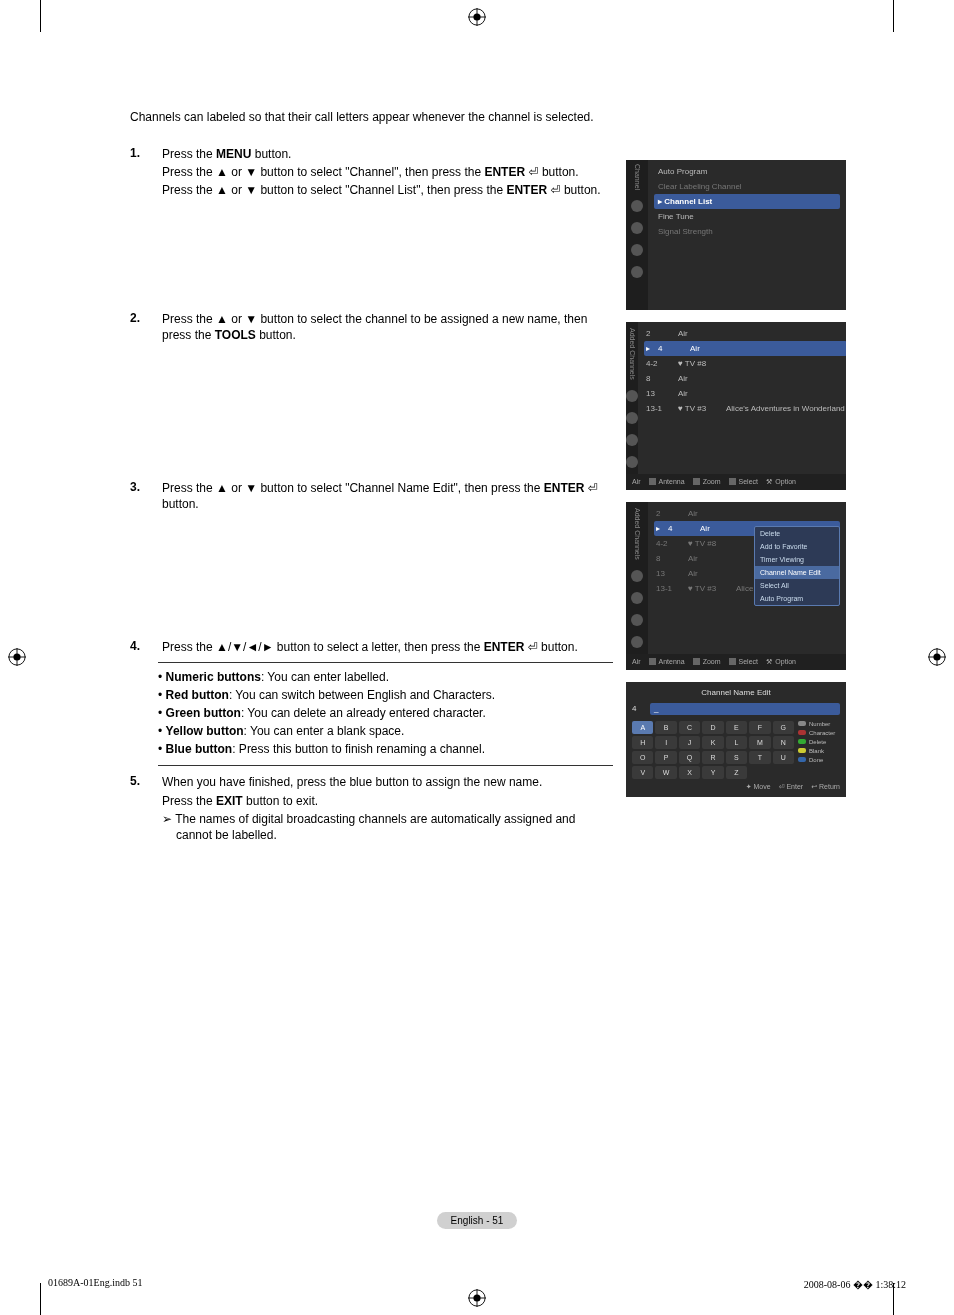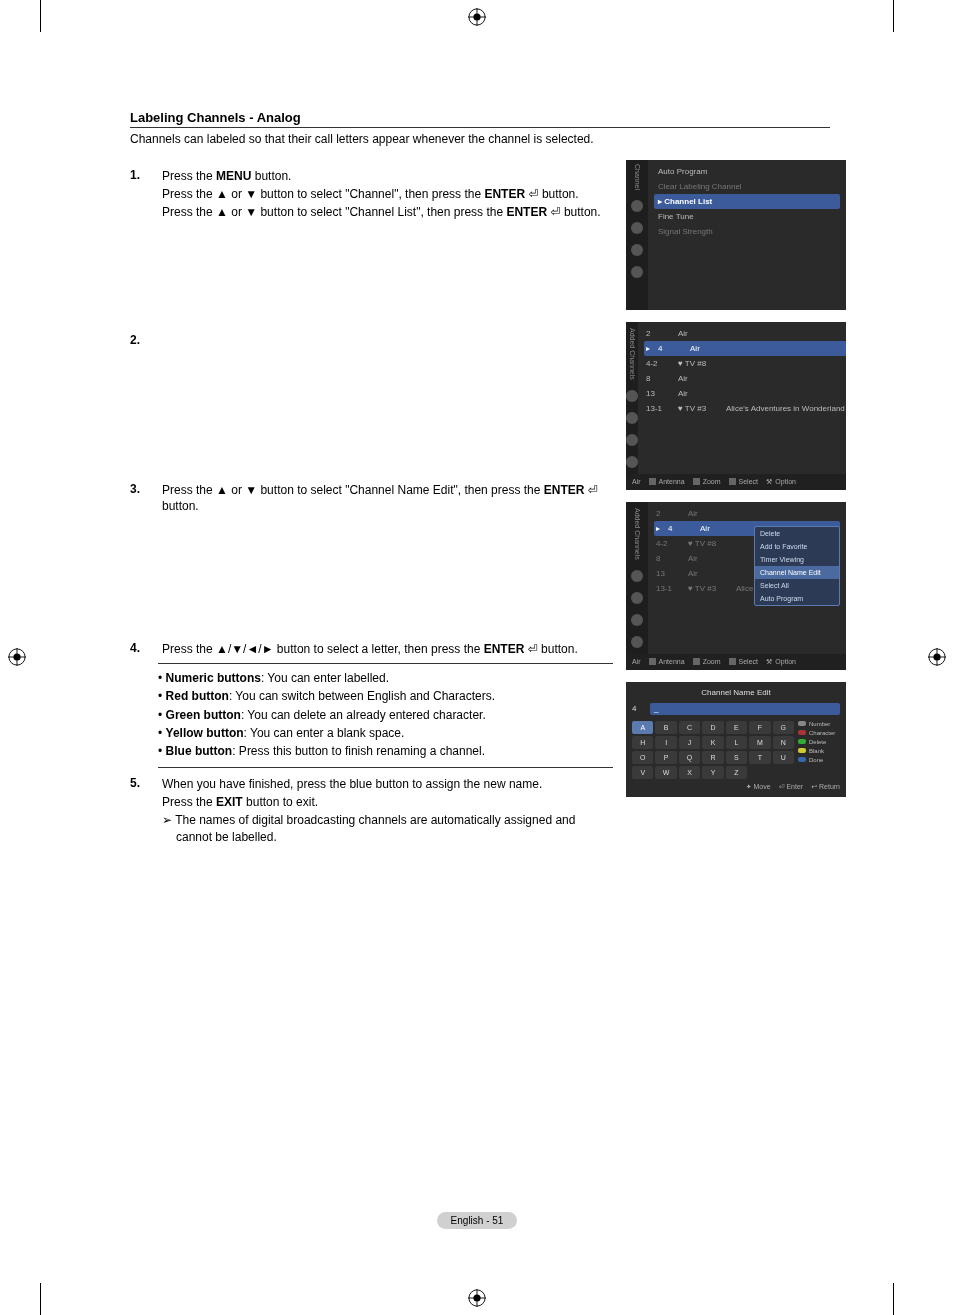--- a/index.html
+++ b/index.html
@@ -124,7 +124,6 @@
   <div class="crop-v" style="right:60px; bottom:0;"></div>
 
   <div class="content">
-    <h3>Labeling Channels - Analog</h3>
     <p class="intro">Channels can labeled so that their call letters appear whenever the channel is selected.</p>
 
     <ol class="steps">

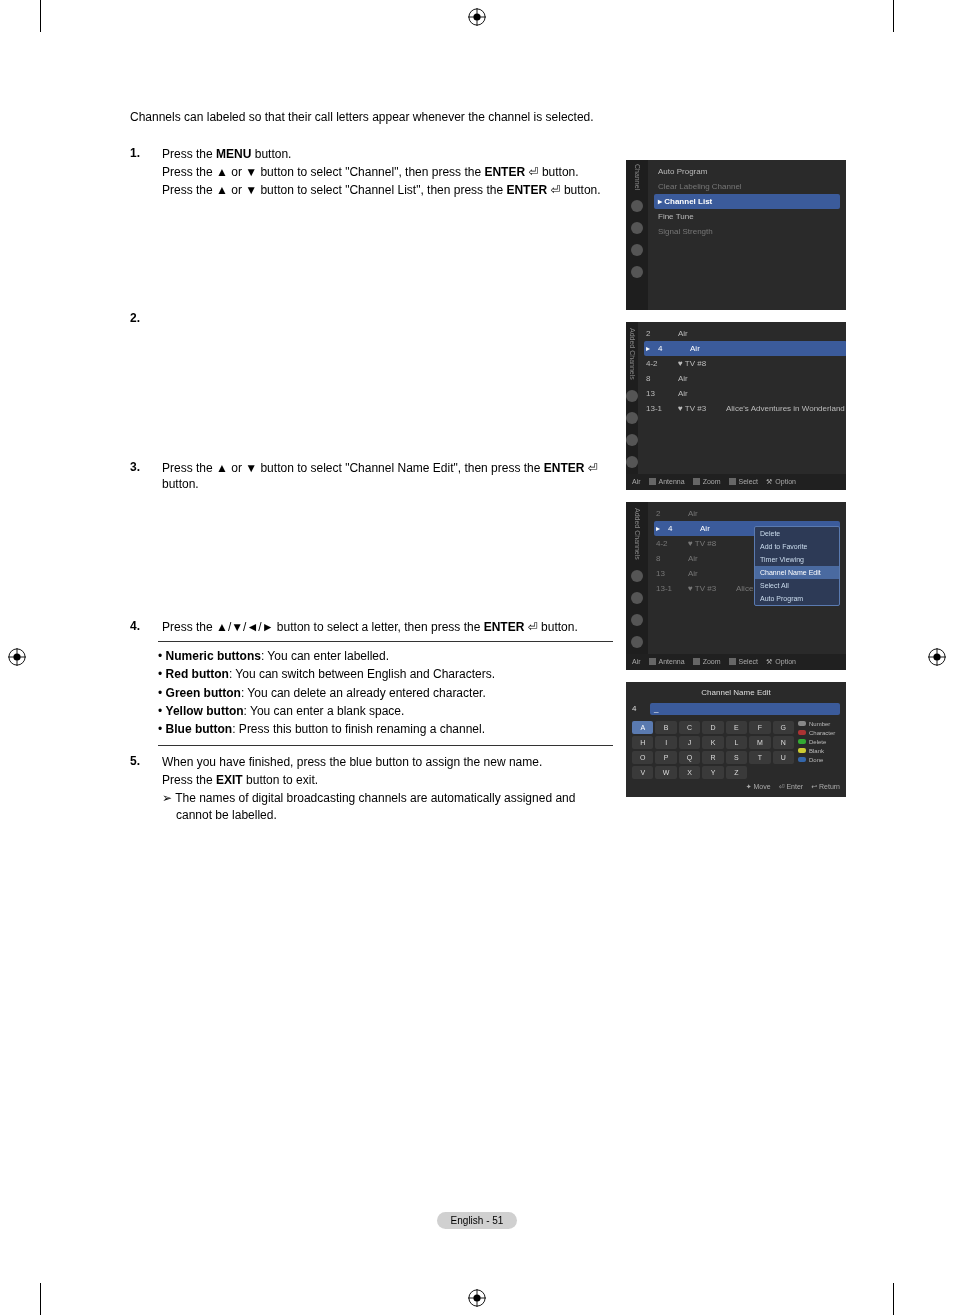--- a/index.html
+++ b/index.html
@@ -138,6 +138,9 @@
 
       <li style="margin-top:110px;">
         <div class="num">2.</div>
+        <div class="body" style="max-width:455px;">
+          <p><span>Press the ▲ or ▼ button to select the channel to be assigned a new name, then press the </span><b>TOOLS</b><span> button.</span></p>
+        </div>
       </li>
 
       <li style="margin-top:135px;">

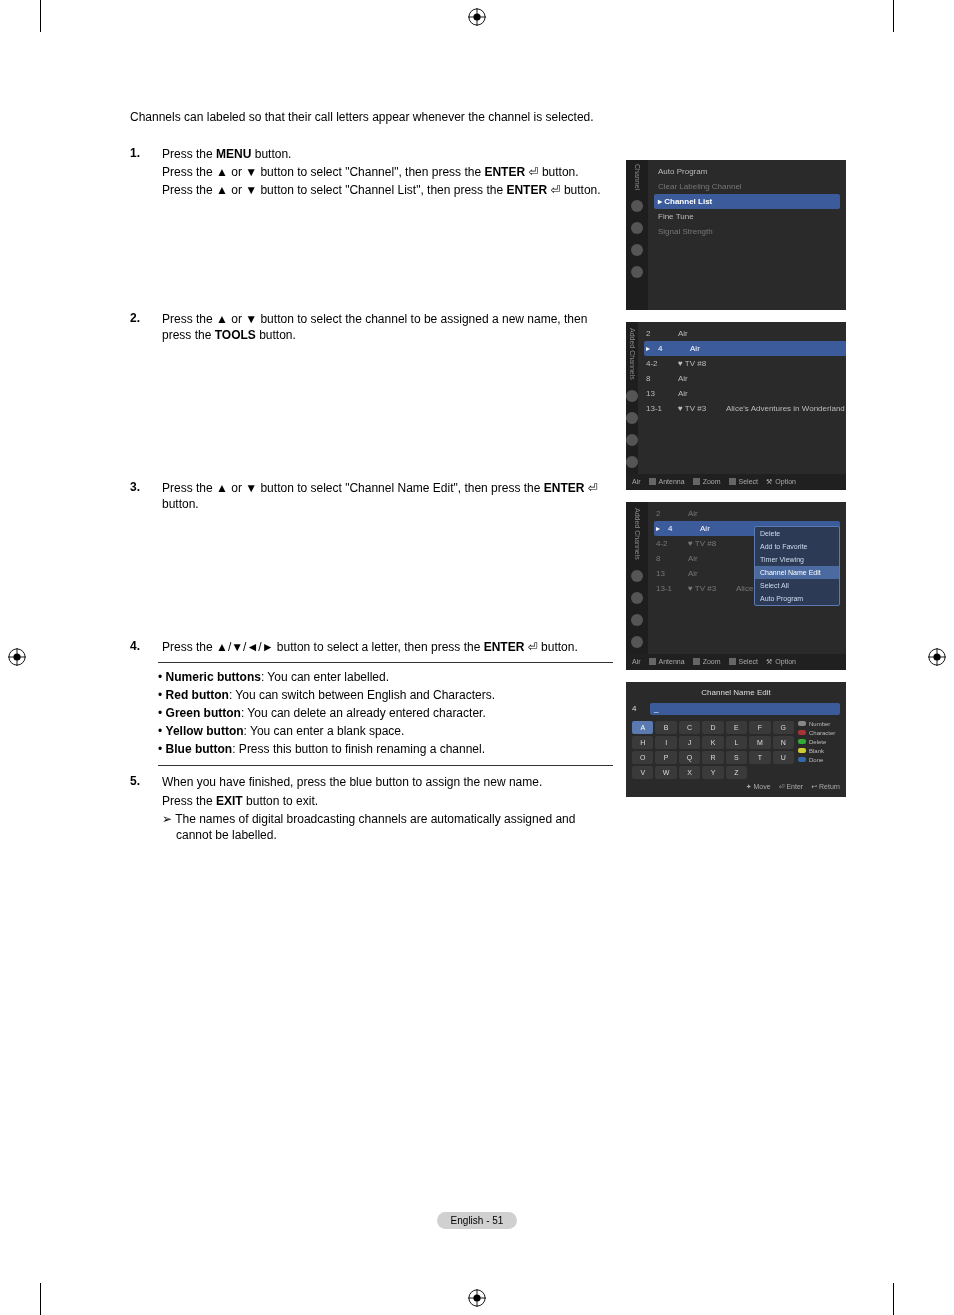--- a/index.html
+++ b/index.html
@@ -389,6 +389,10 @@
     <span class="pill">English - 51</span>
   </div>
 
+  <div class="print-info">
+    <span>01689A-01Eng.indb   51</span>
+    <span>2008-08-06   �� 1:38:12</span>
+  </div>
 
 </div>
 

